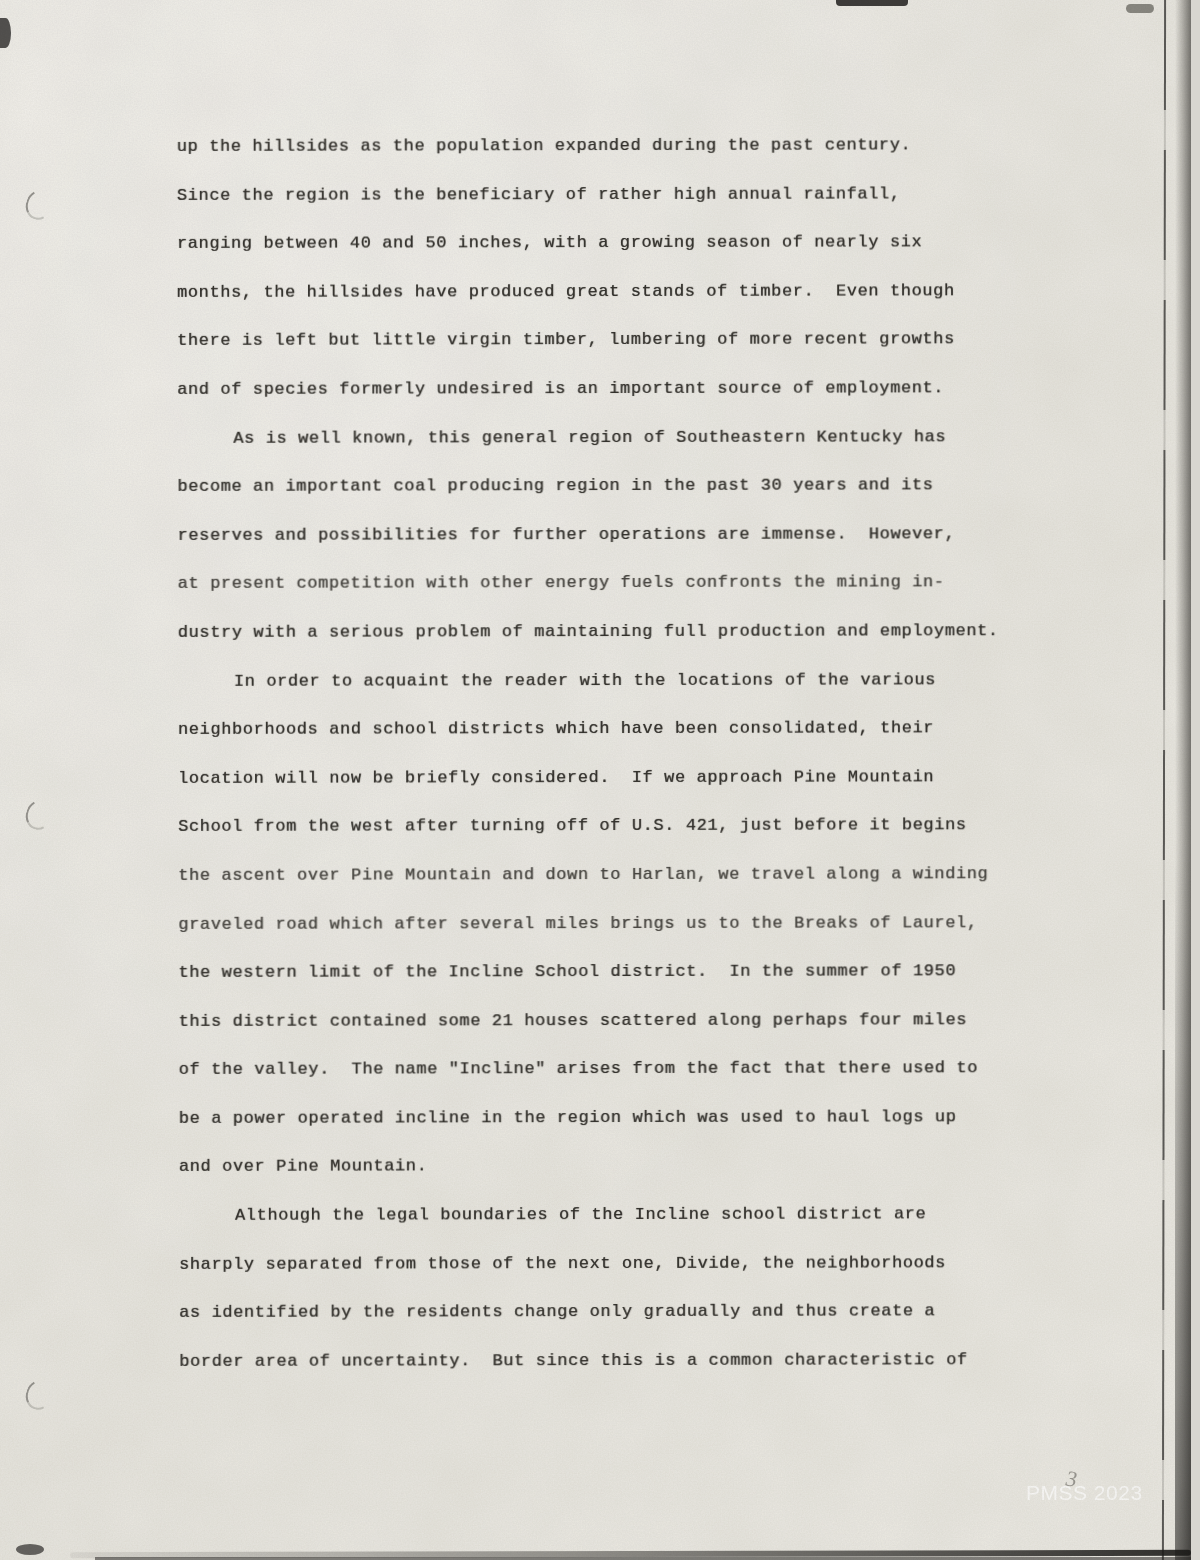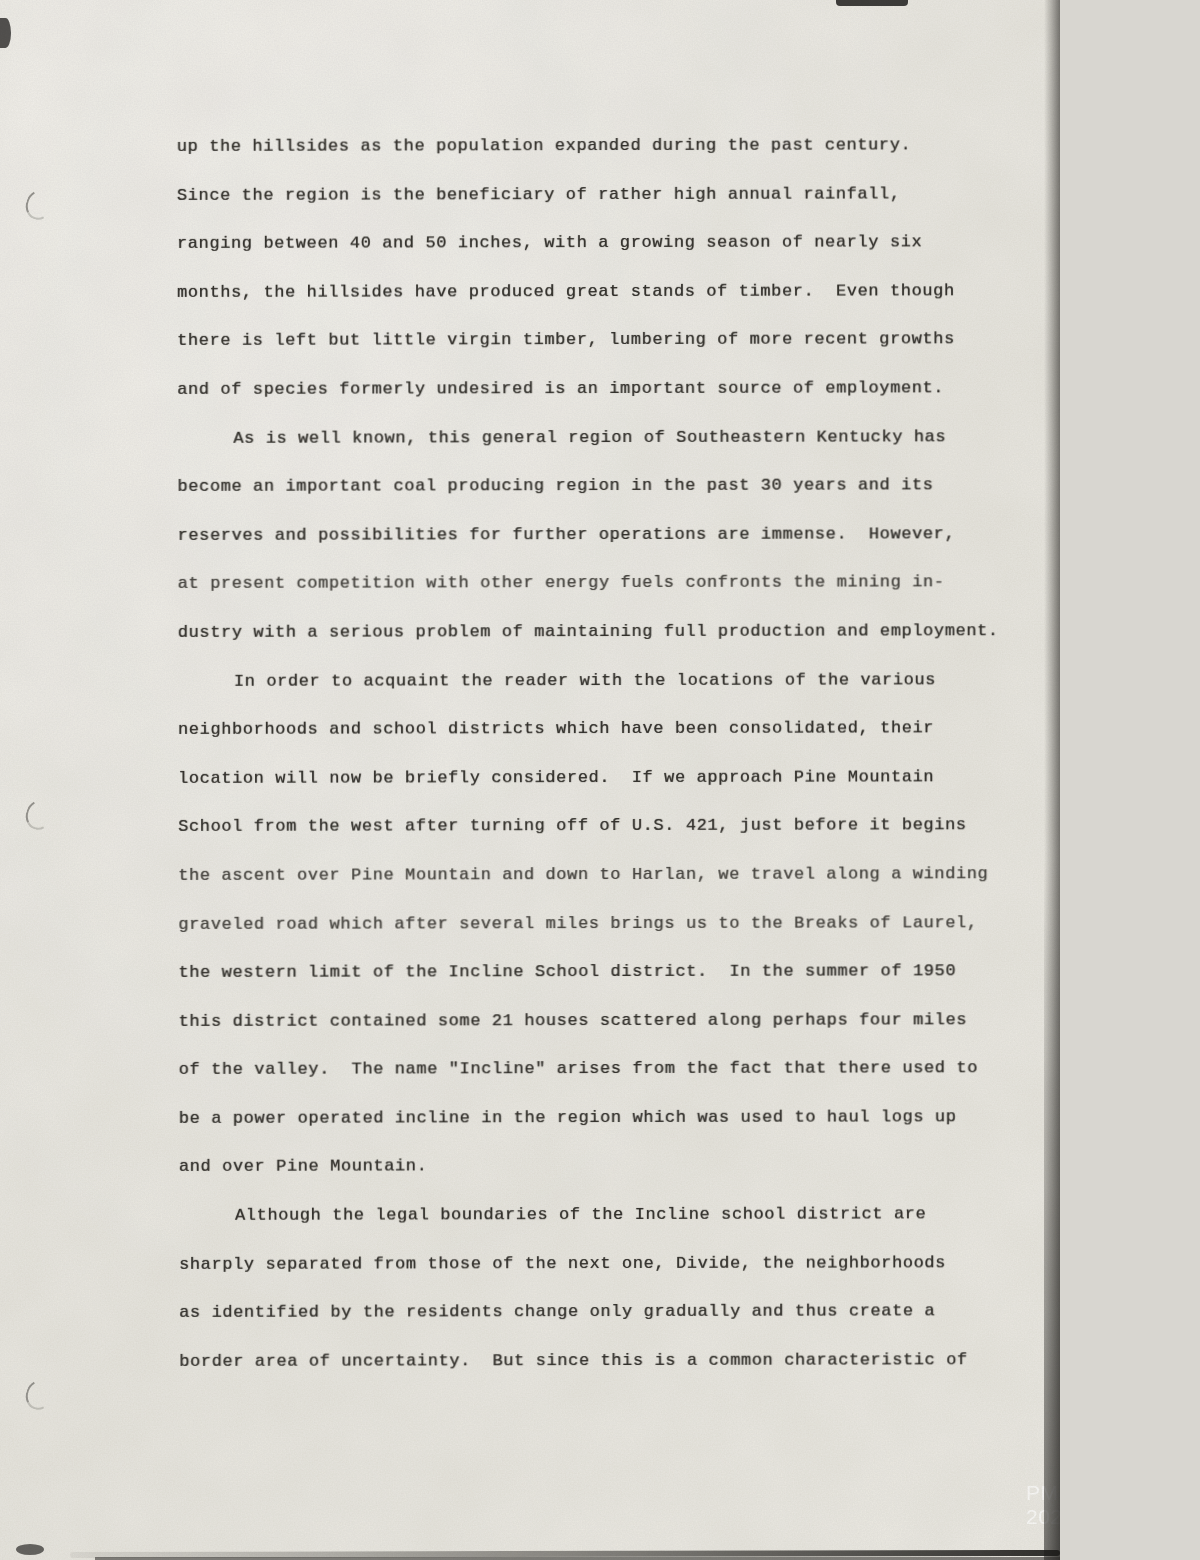--- a/index.html
+++ b/index.html
@@ -13,7 +13,7 @@
   }
   .paper {
     position: relative;
-    width: 1060px;
+    width: 1191px;
     height: 1560px;
     background:
       radial-gradient(ellipse at 30% 20%, rgba(255,255,255,0.25), rgba(0,0,0,0) 60%),

